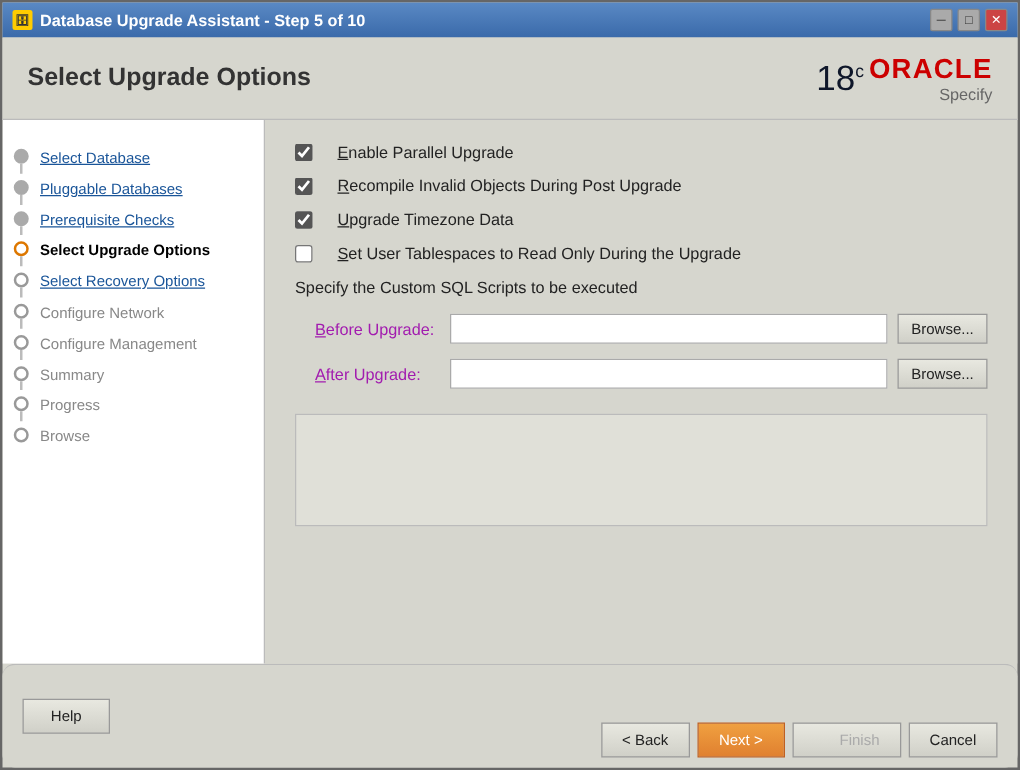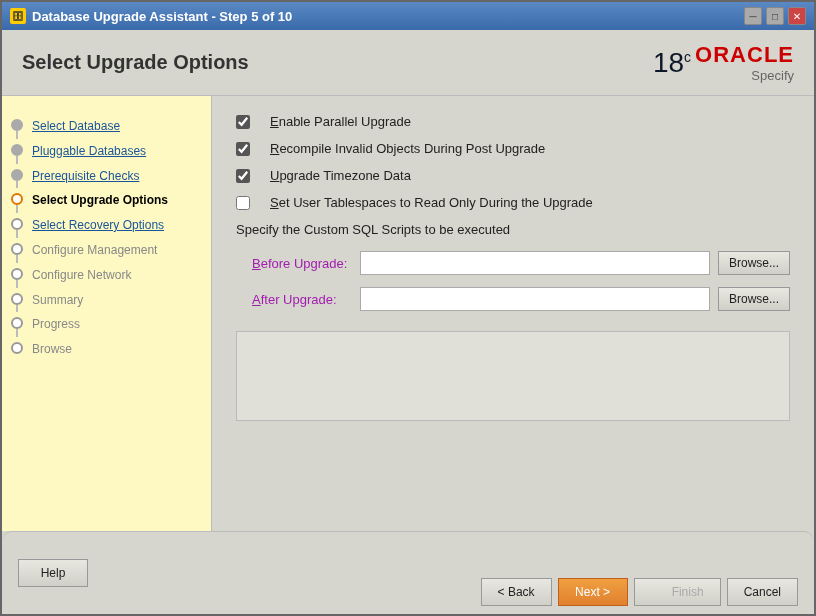--- a/index.html
+++ b/index.html
@@ -113,7 +113,7 @@
     }
     .sidebar {
       width: 210px;
-      background: #fef9c3;
+      background: #ffffff;
       padding: 10px 0;
       border-right: 1px solid #bbb;
       flex-shrink: 0;

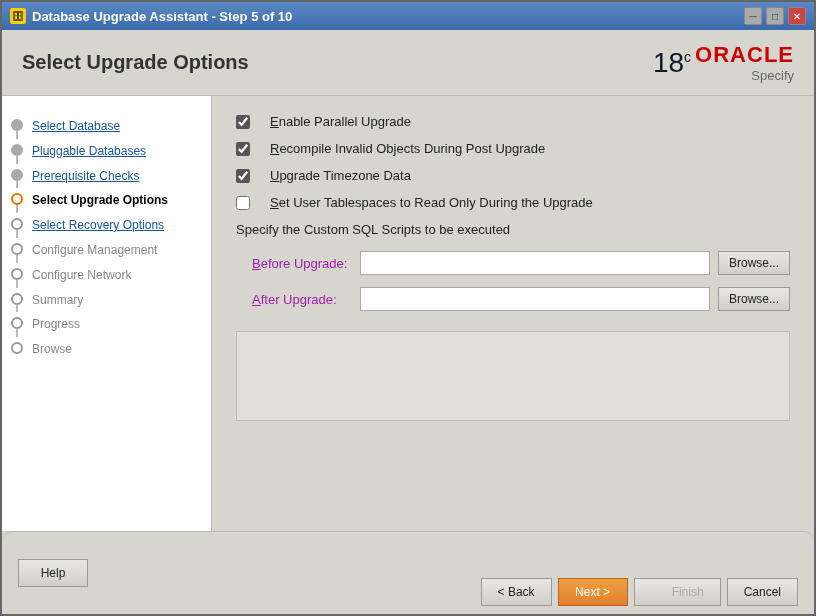--- a/index.html
+++ b/index.html
@@ -360,15 +360,15 @@
             <div class="step-dot"></div>
             <div class="step-line"></div>
           </div>
+          <div class="step-label dim">Configure Network</div>
+        </div>
+
+        <div class="step-row">
+          <div class="step-indicator">
+            <div class="step-dot"></div>
+            <div class="step-line"></div>
+          </div>
           <div class="step-label dim">Configure Management</div>
-        </div>
-
-        <div class="step-row">
-          <div class="step-indicator">
-            <div class="step-dot"></div>
-            <div class="step-line"></div>
-          </div>
-          <div class="step-label dim">Configure Network</div>
         </div>
 
         <div class="step-row">

